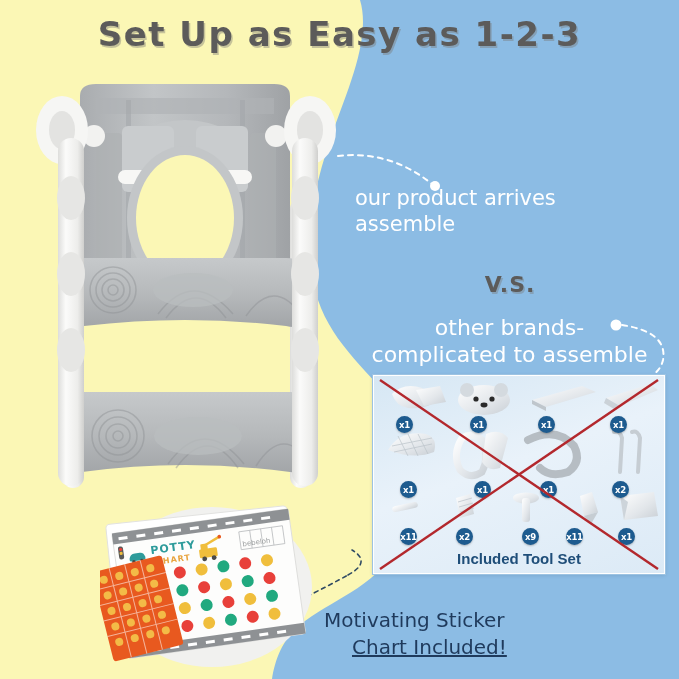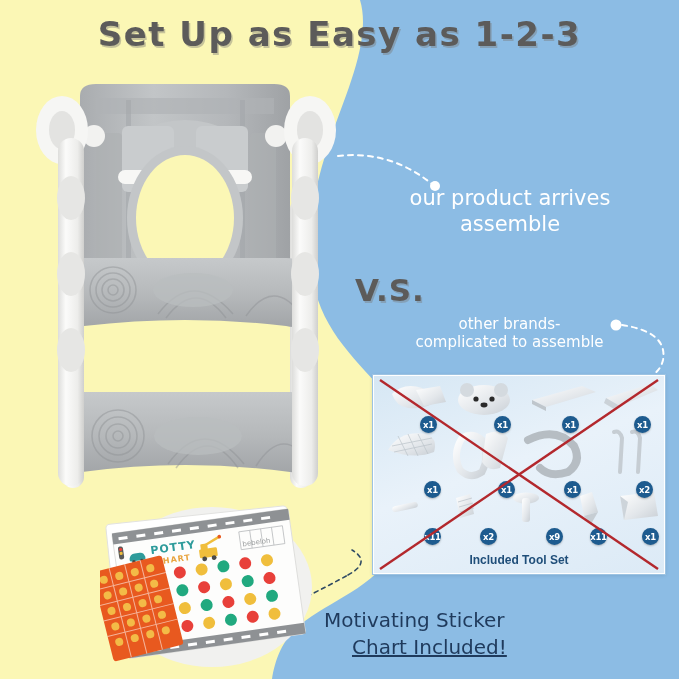--- a/index.html
+++ b/index.html
@@ -25,7 +25,7 @@
 
   
   .copy1{
-    position:absolute;left:355px;top:186px;width:310px;text-align:center;
+    position:absolute;left:355px;top:186px;width:310px;text-align:left;
     color:#FFFFFF;font-size:21px;line-height:1.22;
     font-family:"DejaVu Sans", sans-serif;
   }

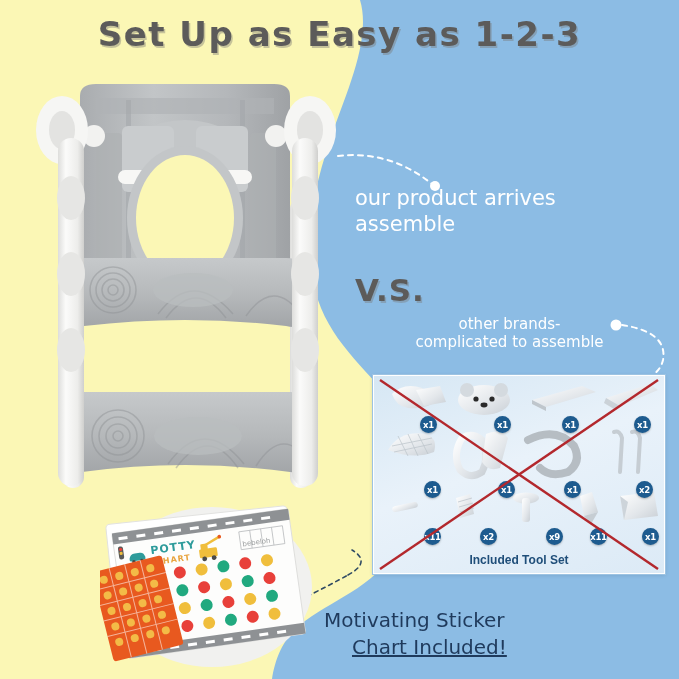--- a/index.html
+++ b/index.html
@@ -30,8 +30,8 @@
     font-family:"DejaVu Sans", sans-serif;
   }
   .vs{
-    position:absolute;left:355px;top:272px;width:310px;
-    color:#5C5B5A;font-weight:bold;font-size:31px;letter-spacing:1px;
+    position:absolute;left:355px;top:272px;width:310px;text-align:center;
+    color:#5C5B5A;font-weight:bold;font-size:22px;letter-spacing:1px;
     text-shadow:1.5px 2px 0 rgba(120,118,116,.38);
   }
   .copy2{

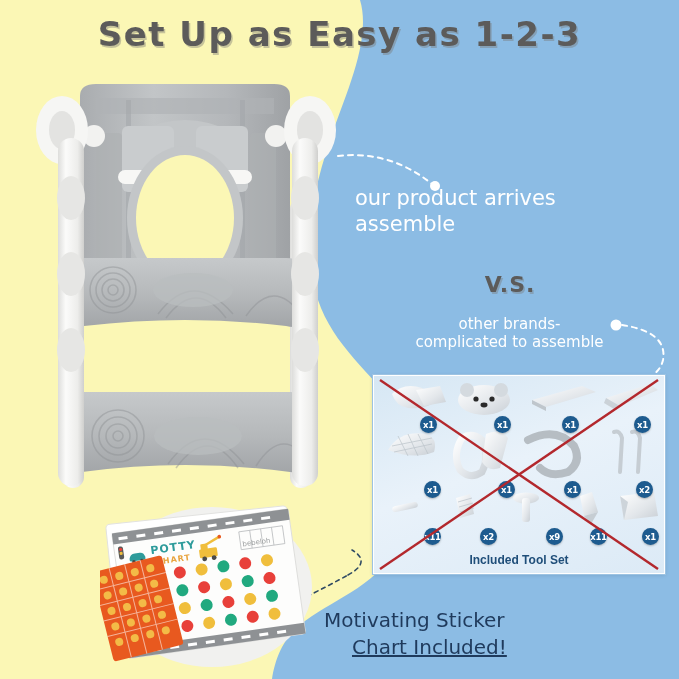--- a/index.html
+++ b/index.html
@@ -36,7 +36,7 @@
   }
   .copy2{
     position:absolute;left:340px;top:315px;width:339px;text-align:center;
-    color:#FFFFFF;font-size:15px;line-height:1.22;
+    color:#FFFFFF;font-size:22px;line-height:1.22;
   }
   .sticker-caption{
     position:absolute;left:300px;top:607px;width:300px;text-align:left;

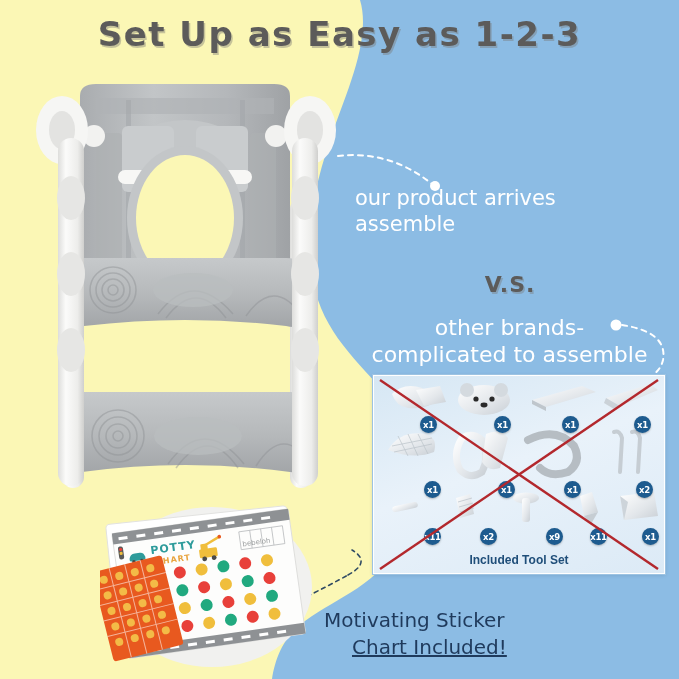--- a/index.html
+++ b/index.html
@@ -66,7 +66,6 @@
     display:flex;align-items:center;justify-content:center;
     box-shadow:0 1px 2px rgba(0,0,0,.25);
     letter-spacing:-0.3px;
-    margin-left:24px;
   }
   .tool-caption{
     position:absolute;left:0;bottom:6px;width:100%;text-align:center;

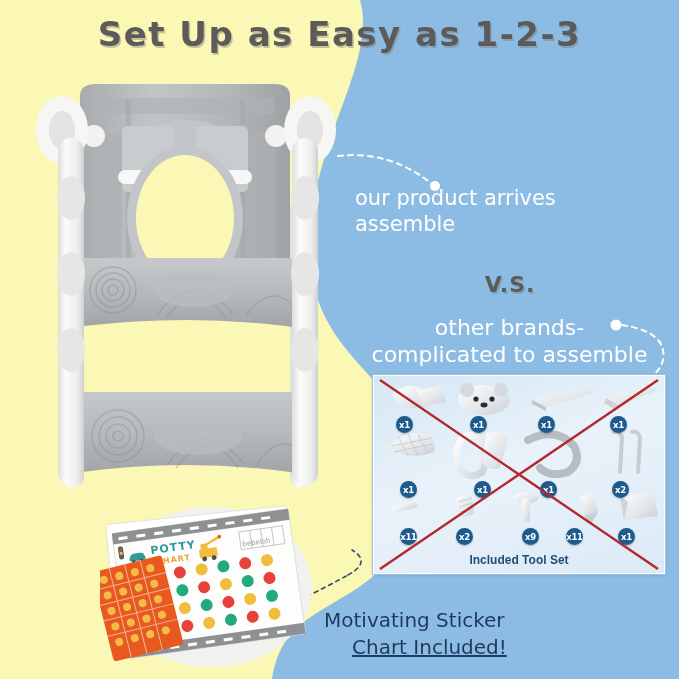--- a/index.html
+++ b/index.html
@@ -69,7 +69,7 @@
   }
   .tool-caption{
     position:absolute;left:0;bottom:6px;width:100%;text-align:center;
-    color:#1F4E79;font-weight:bold;font-size:12px;
+    color:#1F4E79;font-weight:bold;font-size:15px;
     font-family:"Liberation Sans", sans-serif;
   }
   .xmark{position:absolute;inset:0;}

